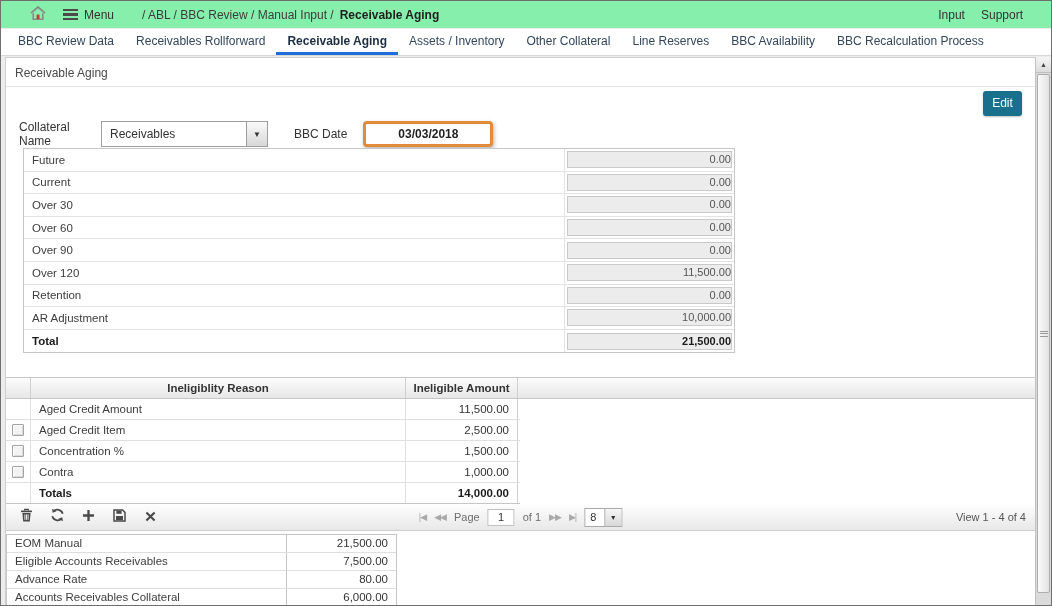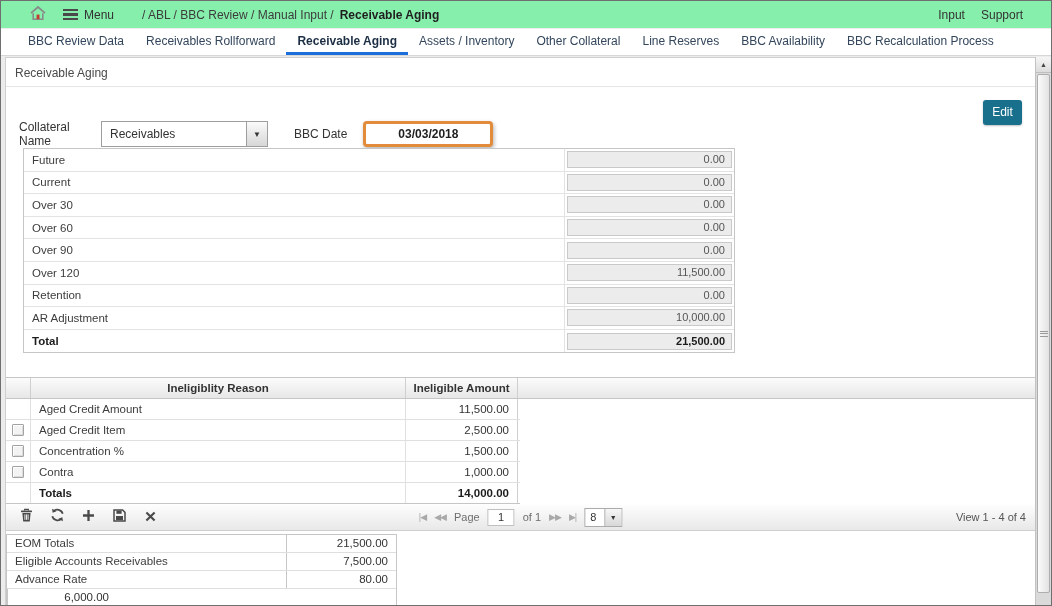--- a/index.html
+++ b/index.html
@@ -19,7 +19,7 @@
   .topbar-right span { cursor:pointer; }
 
   
-  .tabbar { position:absolute; top:28px; left:0; width:1050px; height:27px; background:#fff; border-bottom:1px solid #d7d7d7; display:flex; align-items:stretch; padding-left:16px; }
+  .tabbar { position:absolute; top:28px; left:0; width:1050px; height:27px; background:#fff; border-bottom:1px solid #d7d7d7; display:flex; align-items:stretch; padding-left:6px; }
   .tab { display:flex; align-items:center; padding:0 11px; font-size:12px; color:#33465c; border-bottom:3px solid transparent; cursor:pointer; white-space:nowrap; }
   .tab.active { font-weight:bold; color:#1c2e44; border-bottom-color:#1c6fdb; }
 

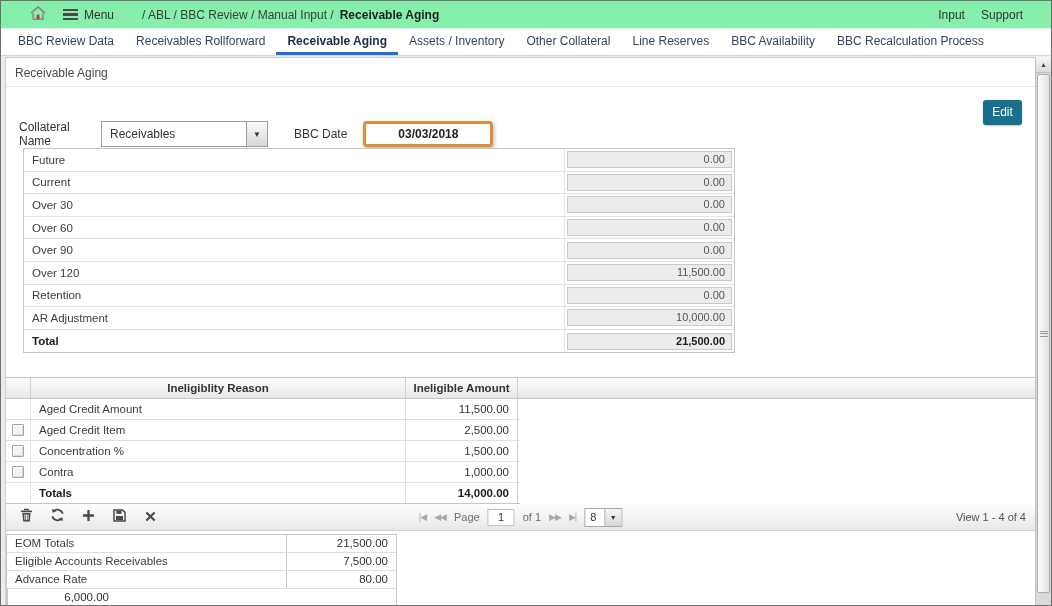--- a/index.html
+++ b/index.html
@@ -27,7 +27,7 @@
   .panel { position:absolute; top:56px; left:4px; width:1031px; height:549px; background:#fff; border:1px solid #cfcfcf; }
   .panel-title { position:absolute; top:8px; left:9px; font-size:12px; color:#4a4a4a; }
   .panel-divider { position:absolute; top:28px; left:0; right:0; border-top:1px solid #e6e6e6; }
-  .edit-btn { position:absolute; top:42px; right:13px; width:39px; height:25px; background:#19708c; color:#fff; font-size:12px; text-align:center; line-height:25px; border-radius:3px; cursor:pointer; box-shadow:0 1px 2px rgba(0,0,0,.25); }
+  .edit-btn { position:absolute; top:33px; right:13px; width:39px; height:25px; background:#19708c; color:#fff; font-size:12px; text-align:center; line-height:25px; border-radius:3px; cursor:pointer; box-shadow:0 1px 2px rgba(0,0,0,.25); }
 
   
   .form-row { position:absolute; top:61px; left:13px; height:30px; display:flex; align-items:center; font-size:12px; color:#333; }

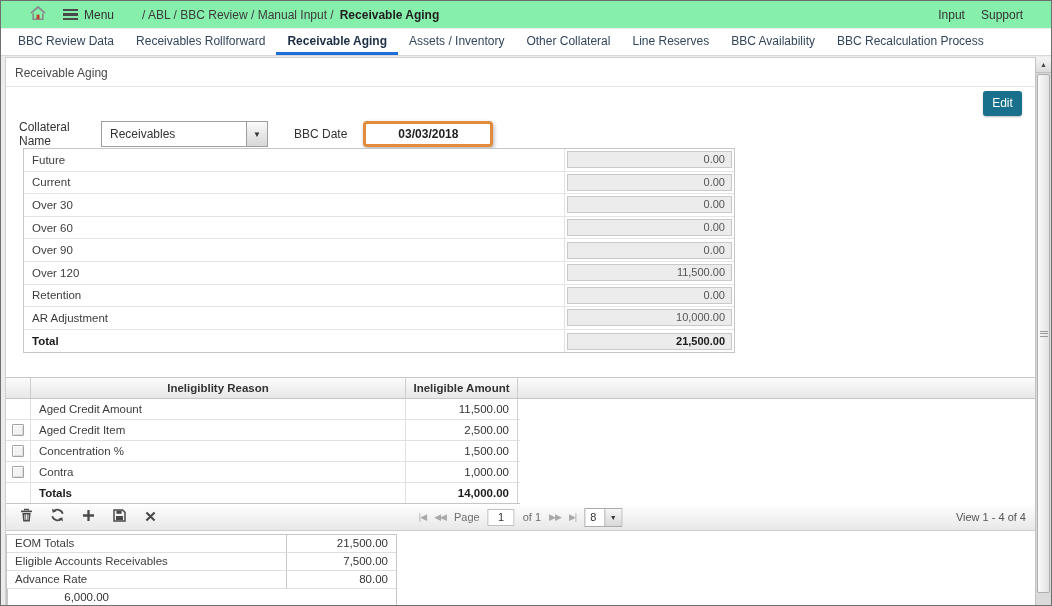--- a/index.html
+++ b/index.html
@@ -44,7 +44,7 @@
   .arow:last-child { border-bottom:none; }
   .arow-label { flex:1; padding-left:8px; font-size:11.5px; color:#3d3d3d; }
   .arow-valcell { width:170px; height:100%; border-left:1px solid #e3e3e3; display:flex; align-items:center; padding:0 2px; }
-  .valbox { width:100%; height:17px; background:#ececec; border:1px solid #c9c9c9; font-size:11px; color:#555; text-align:right; line-height:15px; padding-right:6px; }
+  .valbox { width:100%; height:17px; background:#ececec; border:1px solid #c9c9c9; font-size:11px; color:#555; text-align:right; line-height:15px; }
   .arow.total .arow-label { font-weight:bold; color:#1c1c1c; }
   .arow.total .valbox { font-weight:bold; color:#1c1c1c; }
 

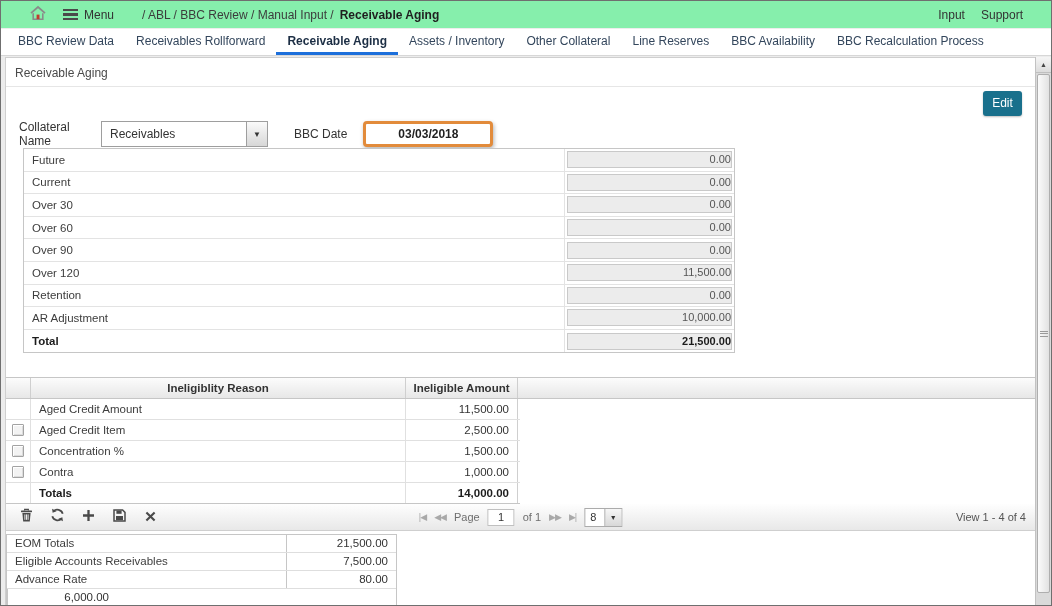--- a/index.html
+++ b/index.html
@@ -309,7 +309,7 @@
 
     <div class="summary">
       <div class="srow">
-        <span class="sr-label">EOM Totals</span>
+        <span class="sr-label">EOM Manual</span>
         <span class="sr-value">21,500.00</span>
       </div>
       <div class="srow">

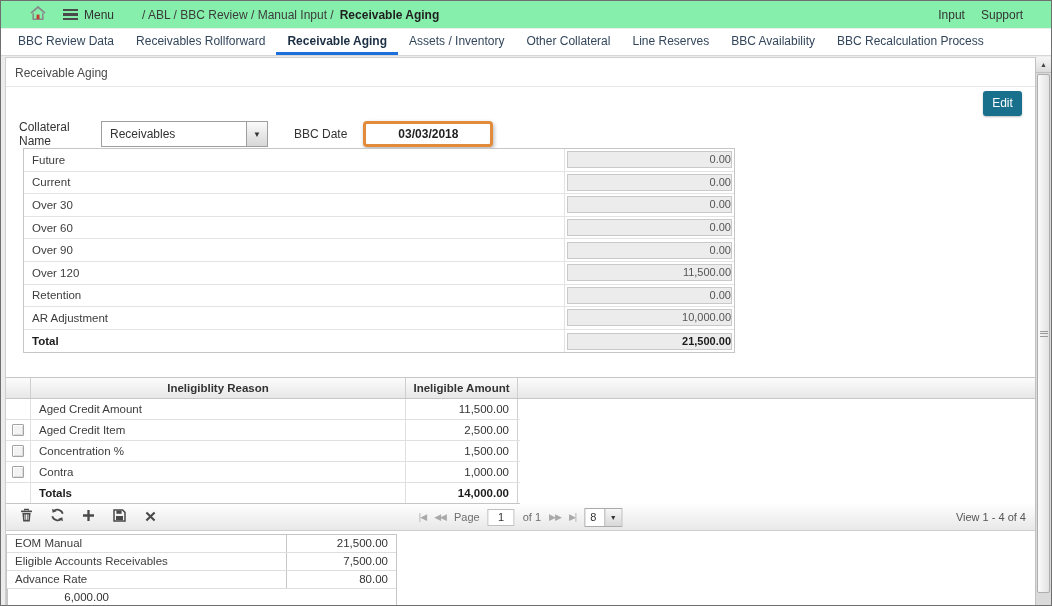--- a/index.html
+++ b/index.html
@@ -321,6 +321,7 @@
         <span class="sr-value">80.00</span>
       </div>
       <div class="srow">
+        <span class="sr-label">Accounts Receivables Collateral</span>
         <span class="sr-value">6,000.00</span>
       </div>
     </div>

